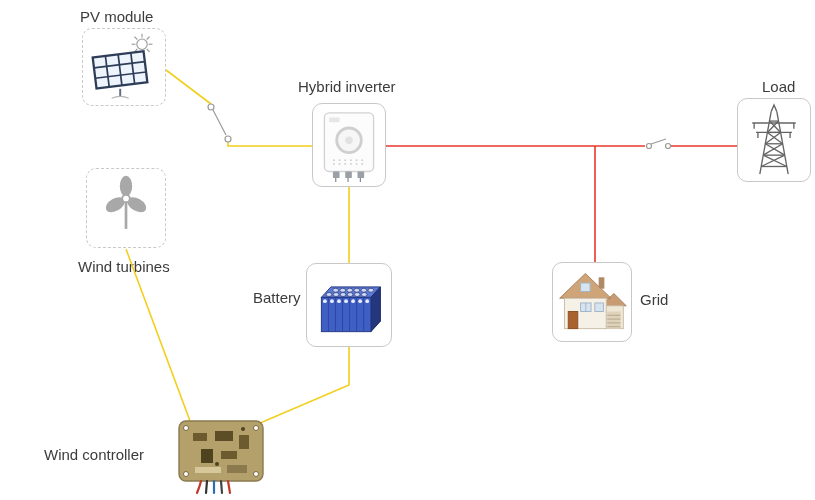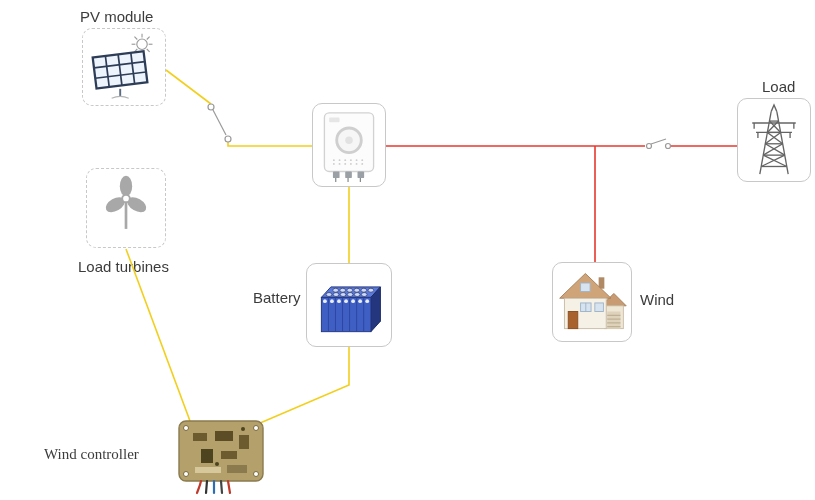--- a/index.html
+++ b/index.html
@@ -68,6 +68,7 @@
   </svg>
 
   <div class="label" style="left:40px;top:8px">PV module</div>
+  <div class="label" style="left:258px;top:78px">Hybrid inverter</div>
   <div class="label" style="left:722px;top:78px">Load</div>
   <div class="label" style="left:38px;top:258px">Load turbines</div>
   <div class="label" style="left:213px;top:289px">Battery</div>

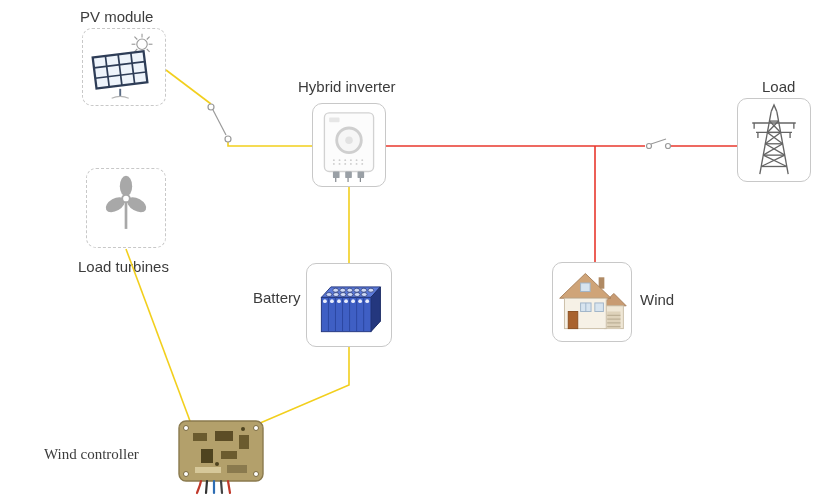--- a/index.html
+++ b/index.html
@@ -70,7 +70,7 @@
   <div class="label" style="left:40px;top:8px">PV module</div>
   <div class="label" style="left:258px;top:78px">Hybrid inverter</div>
   <div class="label" style="left:722px;top:78px">Load</div>
-  <div class="label" style="left:38px;top:258px">Load turbines</div>
+  <div class="label" style="left:38px;top:258px">Wind turbines</div>
   <div class="label" style="left:213px;top:289px">Battery</div>
   <div class="label" style="left:600px;top:291px">Wind</div>
   <div class="label serif" style="left:4px;top:446px">Wind controller</div>

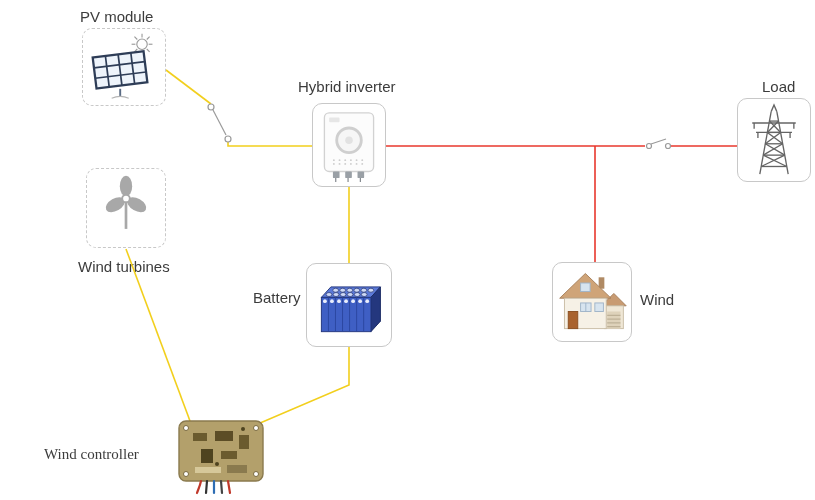--- a/index.html
+++ b/index.html
@@ -72,7 +72,7 @@
   <div class="label" style="left:722px;top:78px">Load</div>
   <div class="label" style="left:38px;top:258px">Wind turbines</div>
   <div class="label" style="left:213px;top:289px">Battery</div>
-  <div class="label" style="left:600px;top:291px">Wind</div>
+  <div class="label" style="left:600px;top:291px">Grid</div>
   <div class="label serif" style="left:4px;top:446px">Wind controller</div>
 
   <div class="box dashed" style="left:42px;top:28px;width:84px;height:78px">

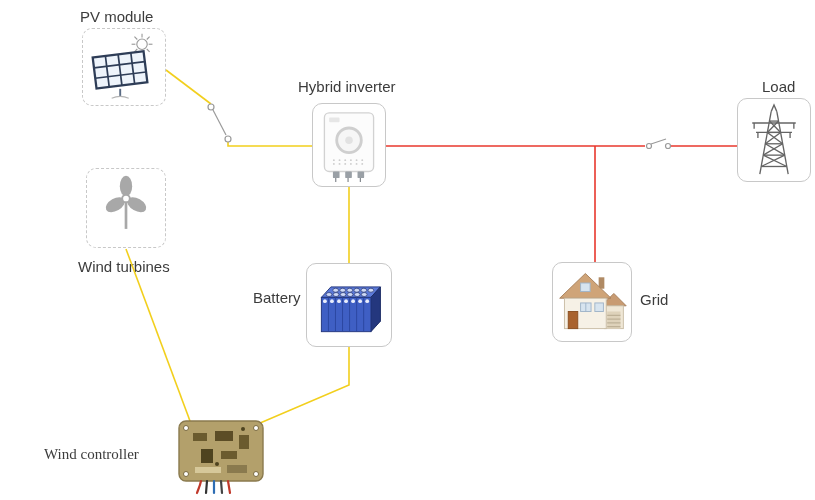--- a/index.html
+++ b/index.html
@@ -11,7 +11,7 @@
   .label{
     position:absolute;font-size:15px;color:#3c3c3c;white-space:nowrap;
   }
-  .label.serif{font-family:Liberation Serif, serif;}
+  .label.serif{font-family:Liberation Sans, sans-serif;}
   .box{
     position:absolute;background:#ffffff;border:1px solid #c8c8c8;border-radius:10px;
     box-sizing:border-box;display:flex;align-items:center;justify-content:center;z-index:2;

